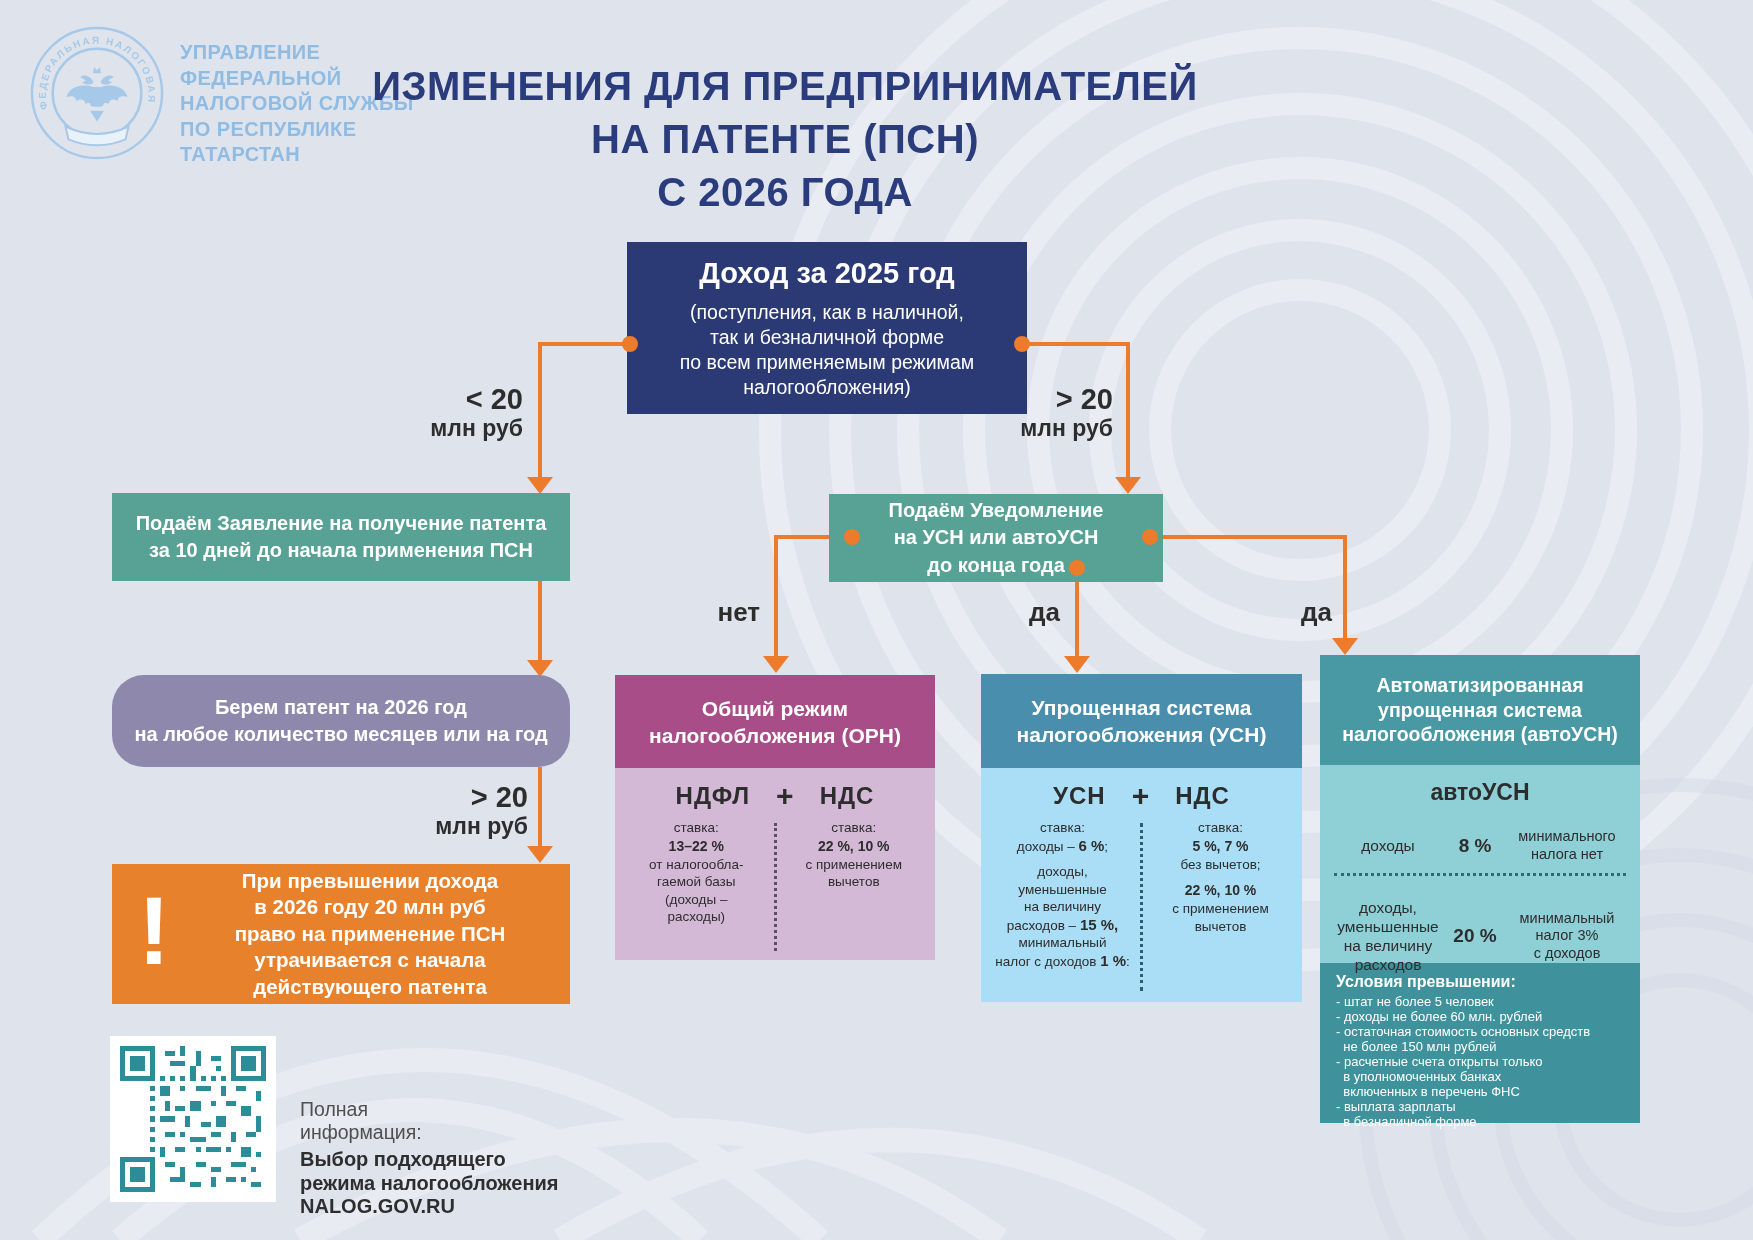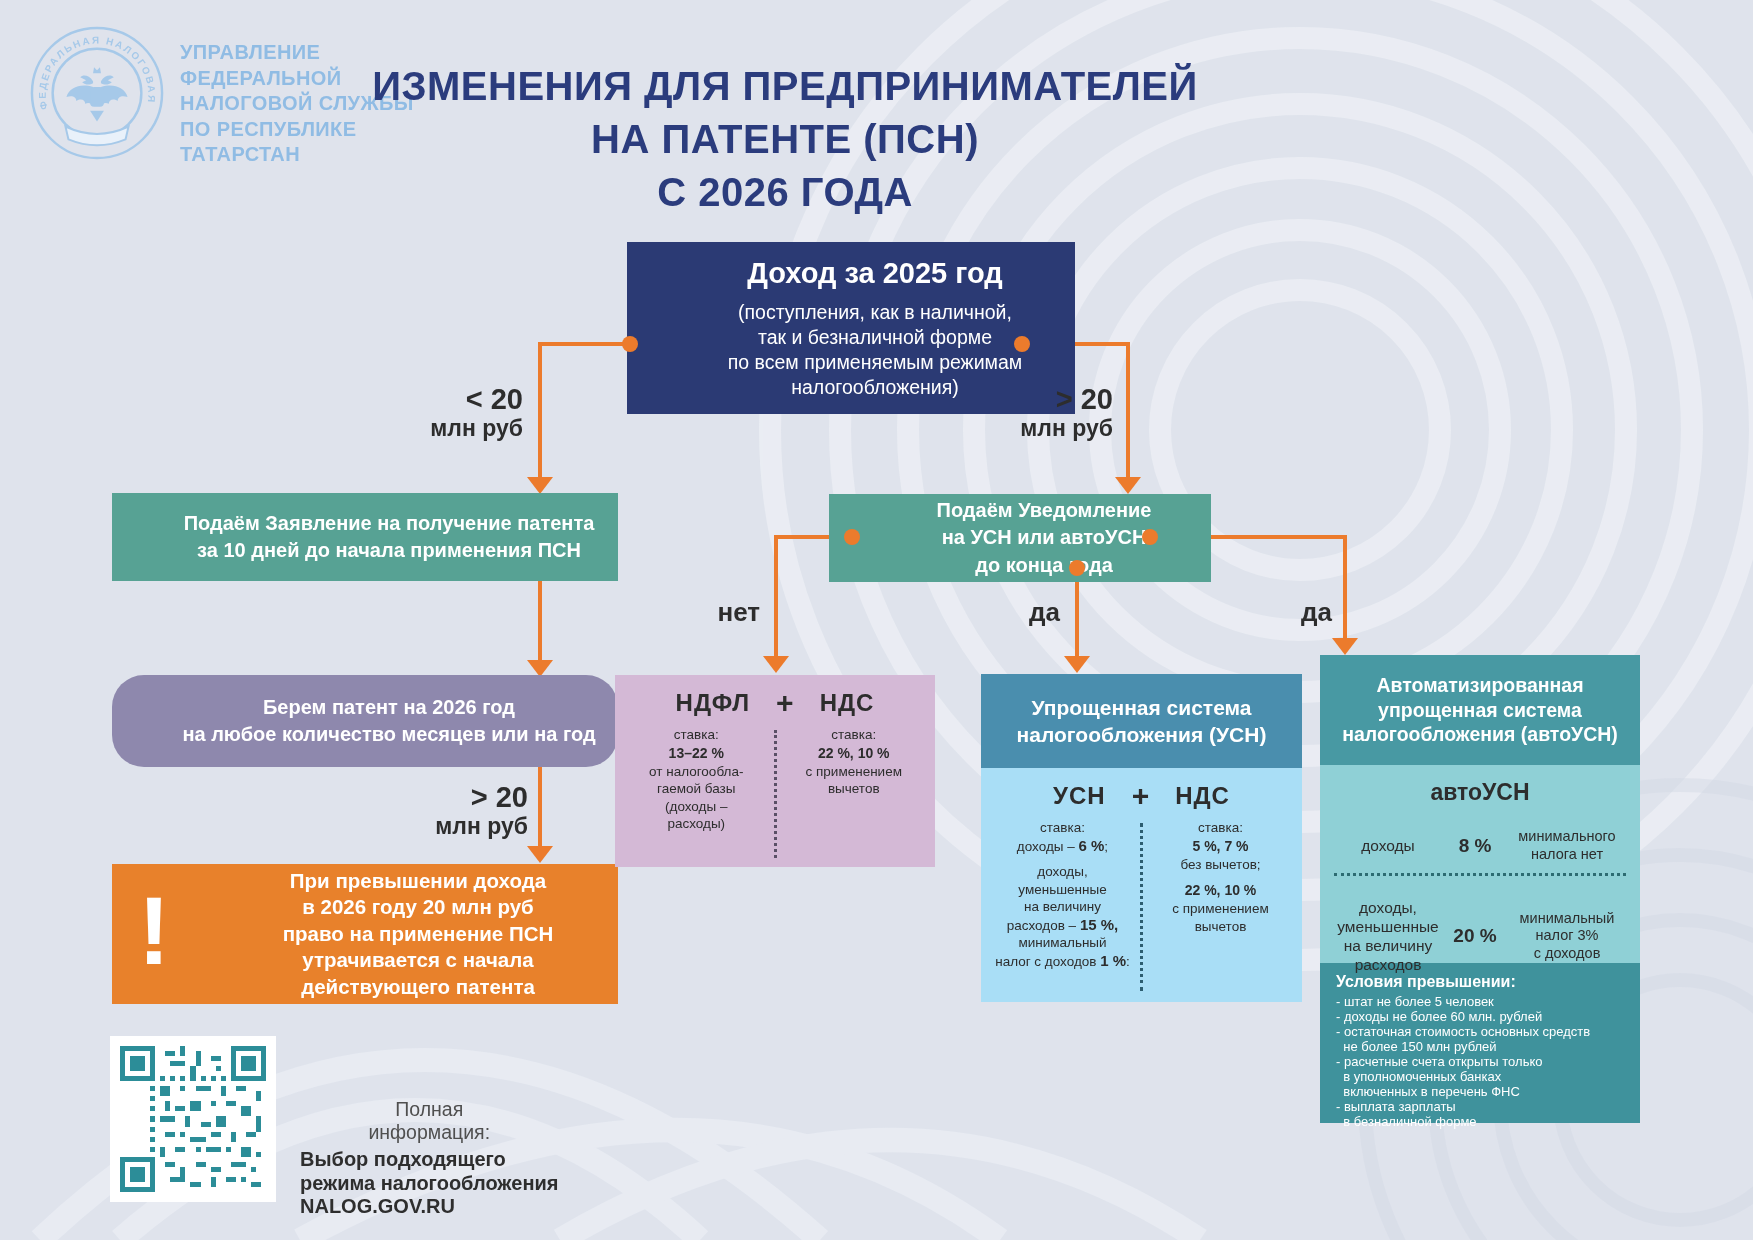--- a/index.html
+++ b/index.html
@@ -20,7 +20,7 @@
     color:#2b3c7d;font-weight:800;font-size:40px;line-height:53px;letter-spacing:.5px;}
   
   .flow-box{position:absolute;display:flex;align-items:center;justify-content:center;
-    color:#fff;text-align:center;white-space:pre-line;font-weight:700;z-index:2;padding-left:48px;}
+    color:#fff;text-align:center;white-space:pre-line;font-weight:700;z-index:2;}
   #root-box{left:627px;top:242px;width:400px;height:172px;background:#2b3a74;
     flex-direction:column;font-weight:400;}
   #root-box .root-title{font-size:29px;font-weight:800;margin-bottom:10px;}

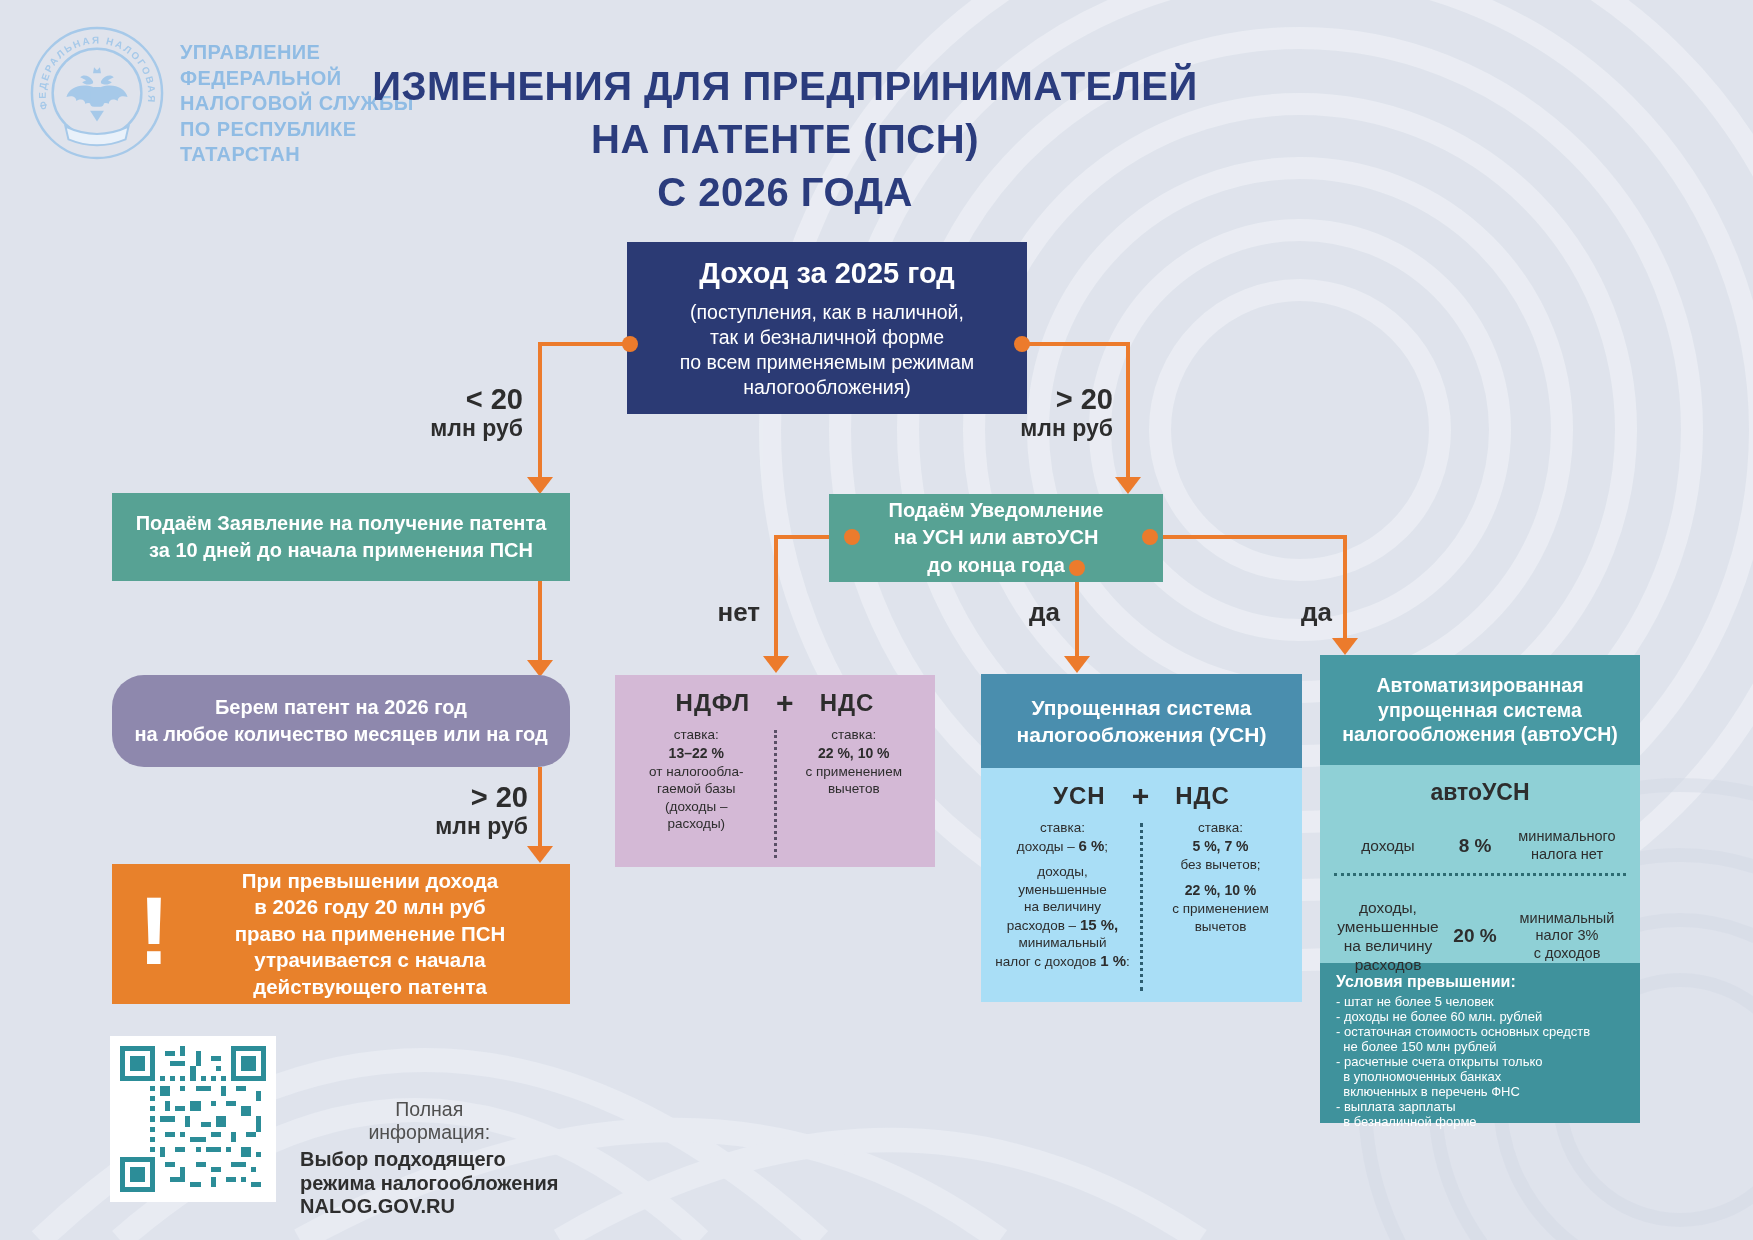--- a/index.html
+++ b/index.html
@@ -229,6 +229,8 @@
   <div class="decision" style="left:1252px;top:597px;width:80px;">да</div>
 
   <div id="orn-card" class="card">
+    <div class="card-header">Общий режим
+налогообложения (ОРН)</div>
     <div class="card-body">
       <div class="formula">
         <span class="tax">НДФЛ</span>

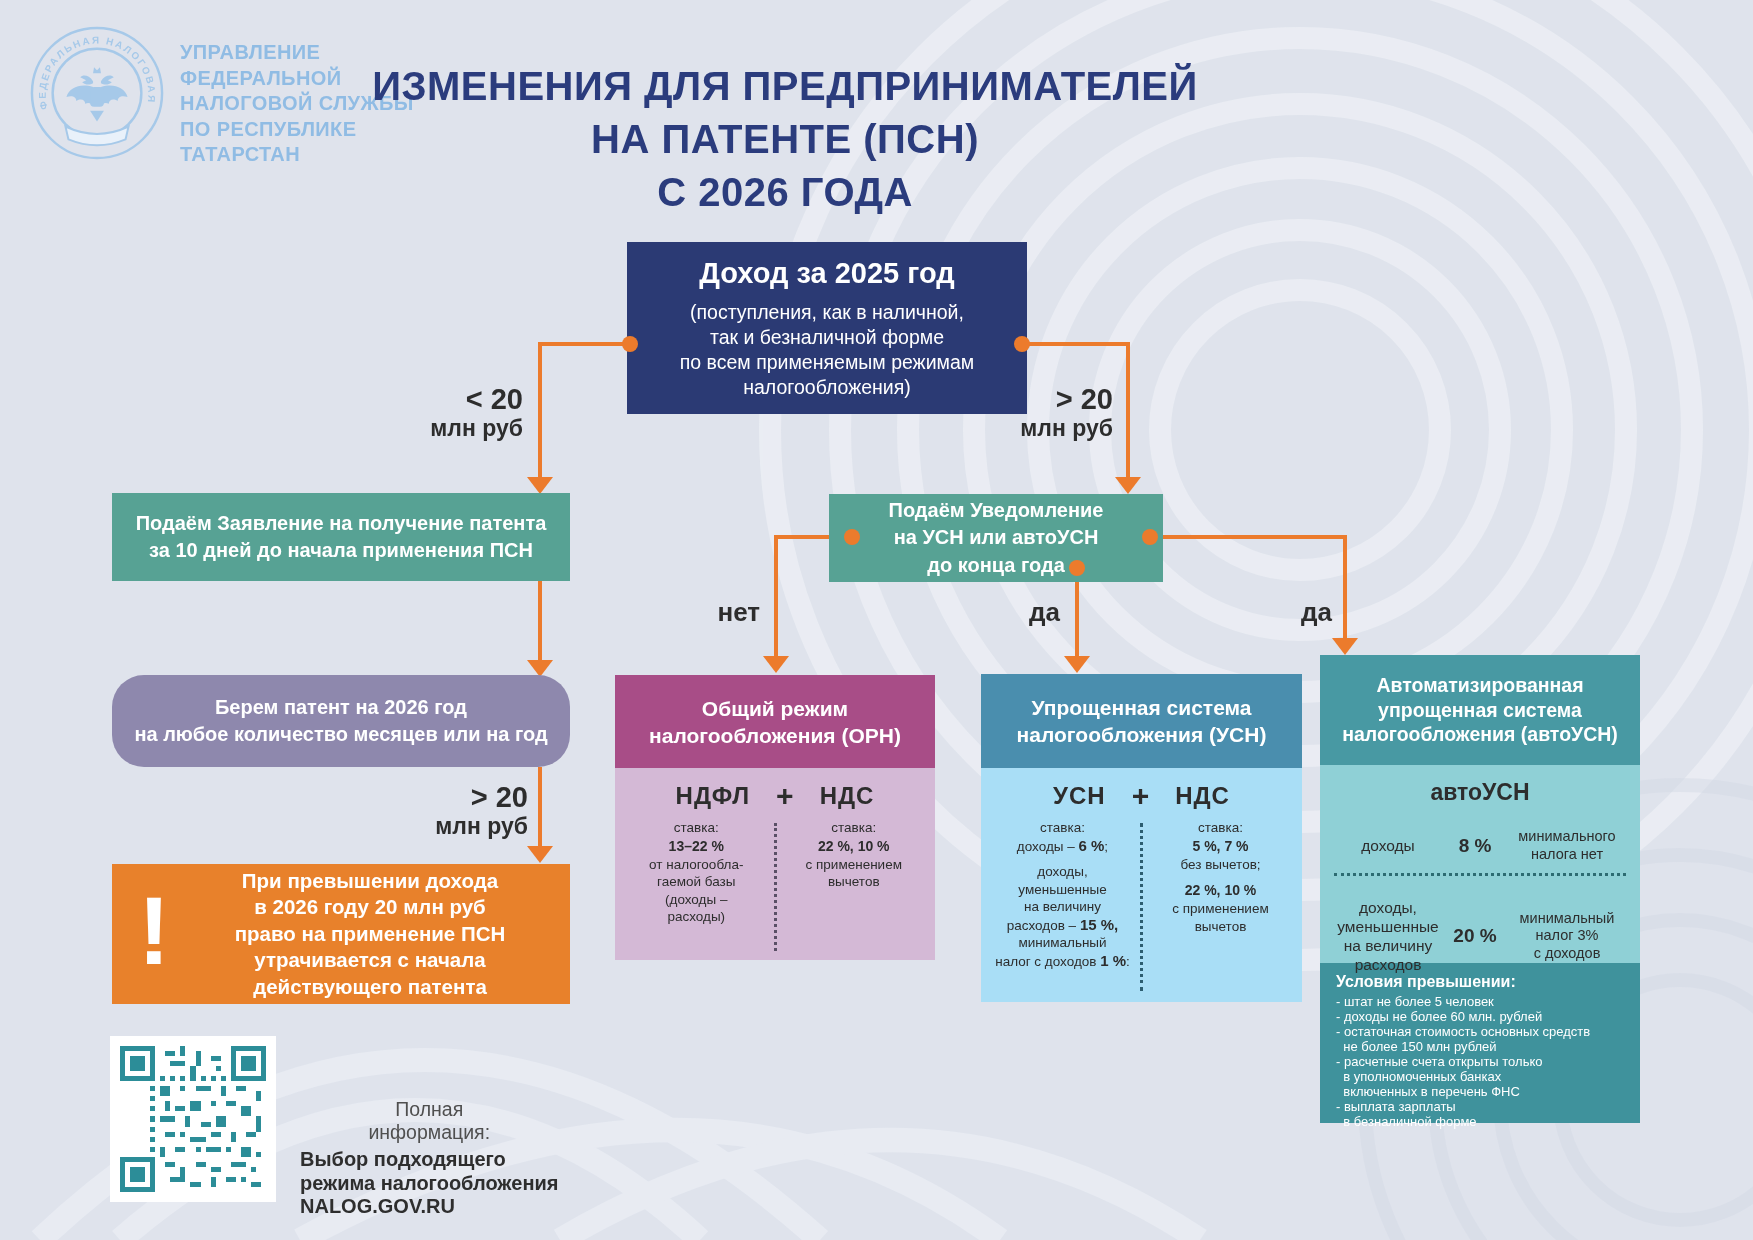--- a/index.html
+++ b/index.html
@@ -88,7 +88,7 @@
     display:flex;align-items:center;justify-content:center;}
   #qr-box svg{width:146px;height:146px;}
   #qr-caption{left:300px;top:1098px;z-index:2;}
-  #qr-caption .reg{font-size:19.5px;line-height:23px;color:#4f4f4f;white-space:pre-line;text-align:center;}
+  #qr-caption .reg{font-size:19.5px;line-height:23px;color:#4f4f4f;white-space:pre-line;}
   #qr-caption .bold{font-size:20px;line-height:23.5px;color:#2e2e2e;font-weight:800;
     white-space:pre-line;margin-top:4px;}
 </style>

